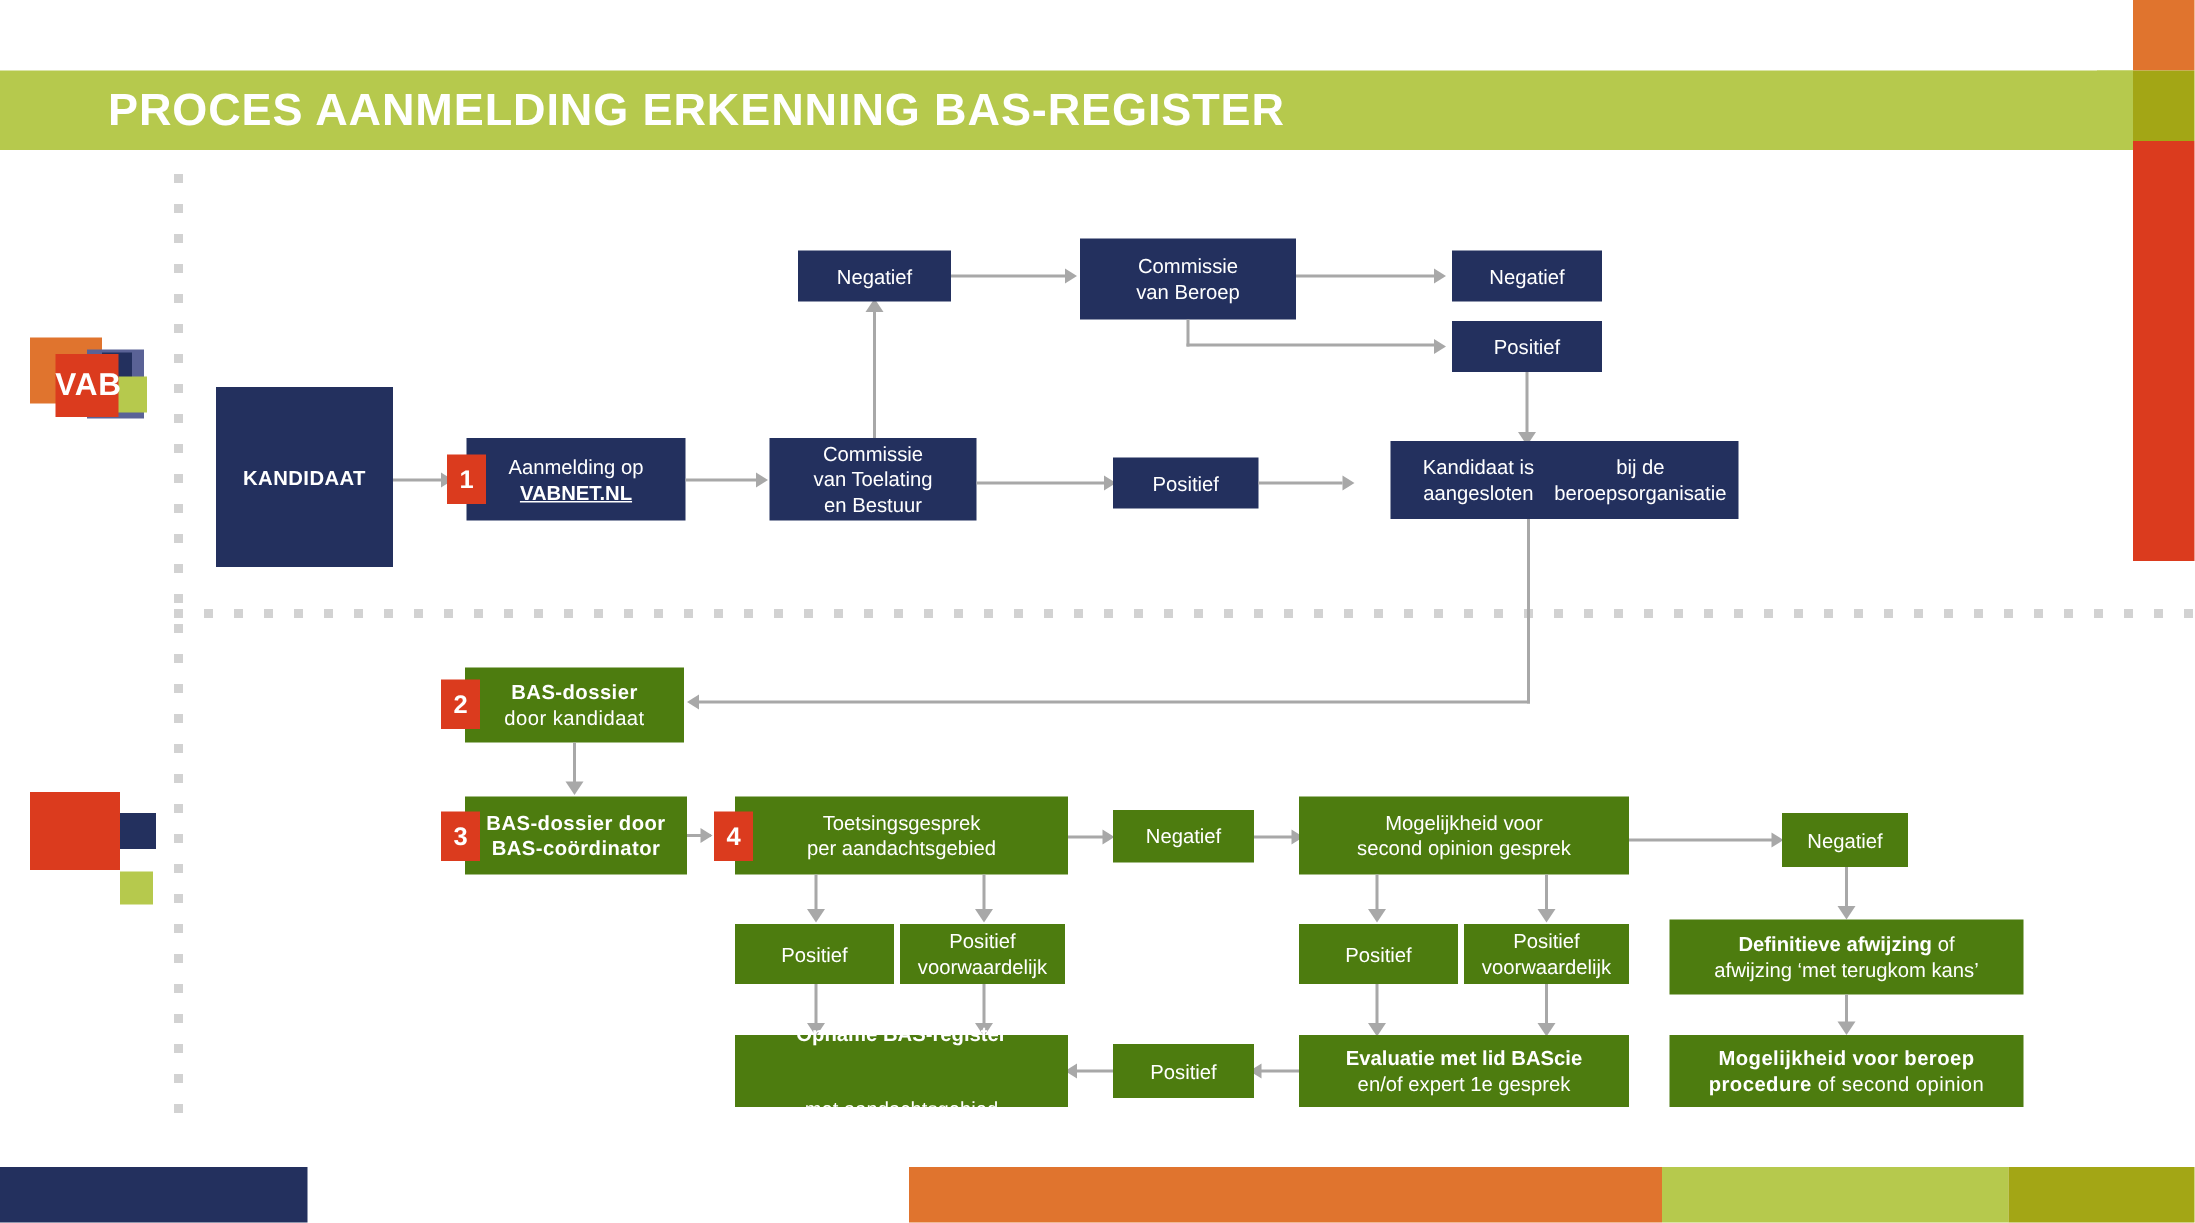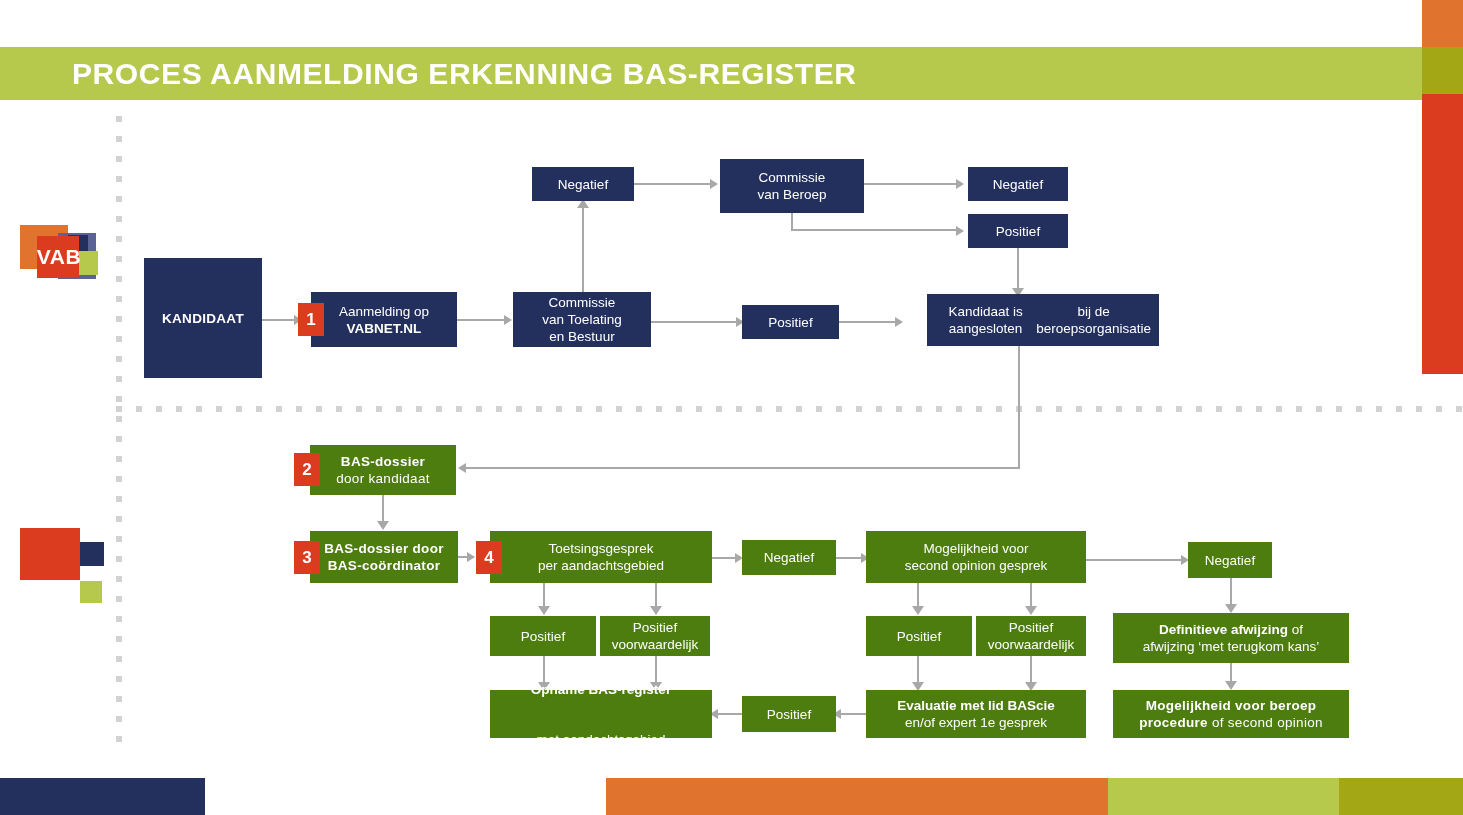--- a/index.html
+++ b/index.html
@@ -80,7 +80,7 @@
   .box .ln{display:block;}
   .box .reg{font-weight:normal;}
   .box .bd{font-weight:bold;}
-  .link{font-weight:bold;}
+  .link{text-decoration:underline;font-weight:bold;}
 
   
   .badge{

